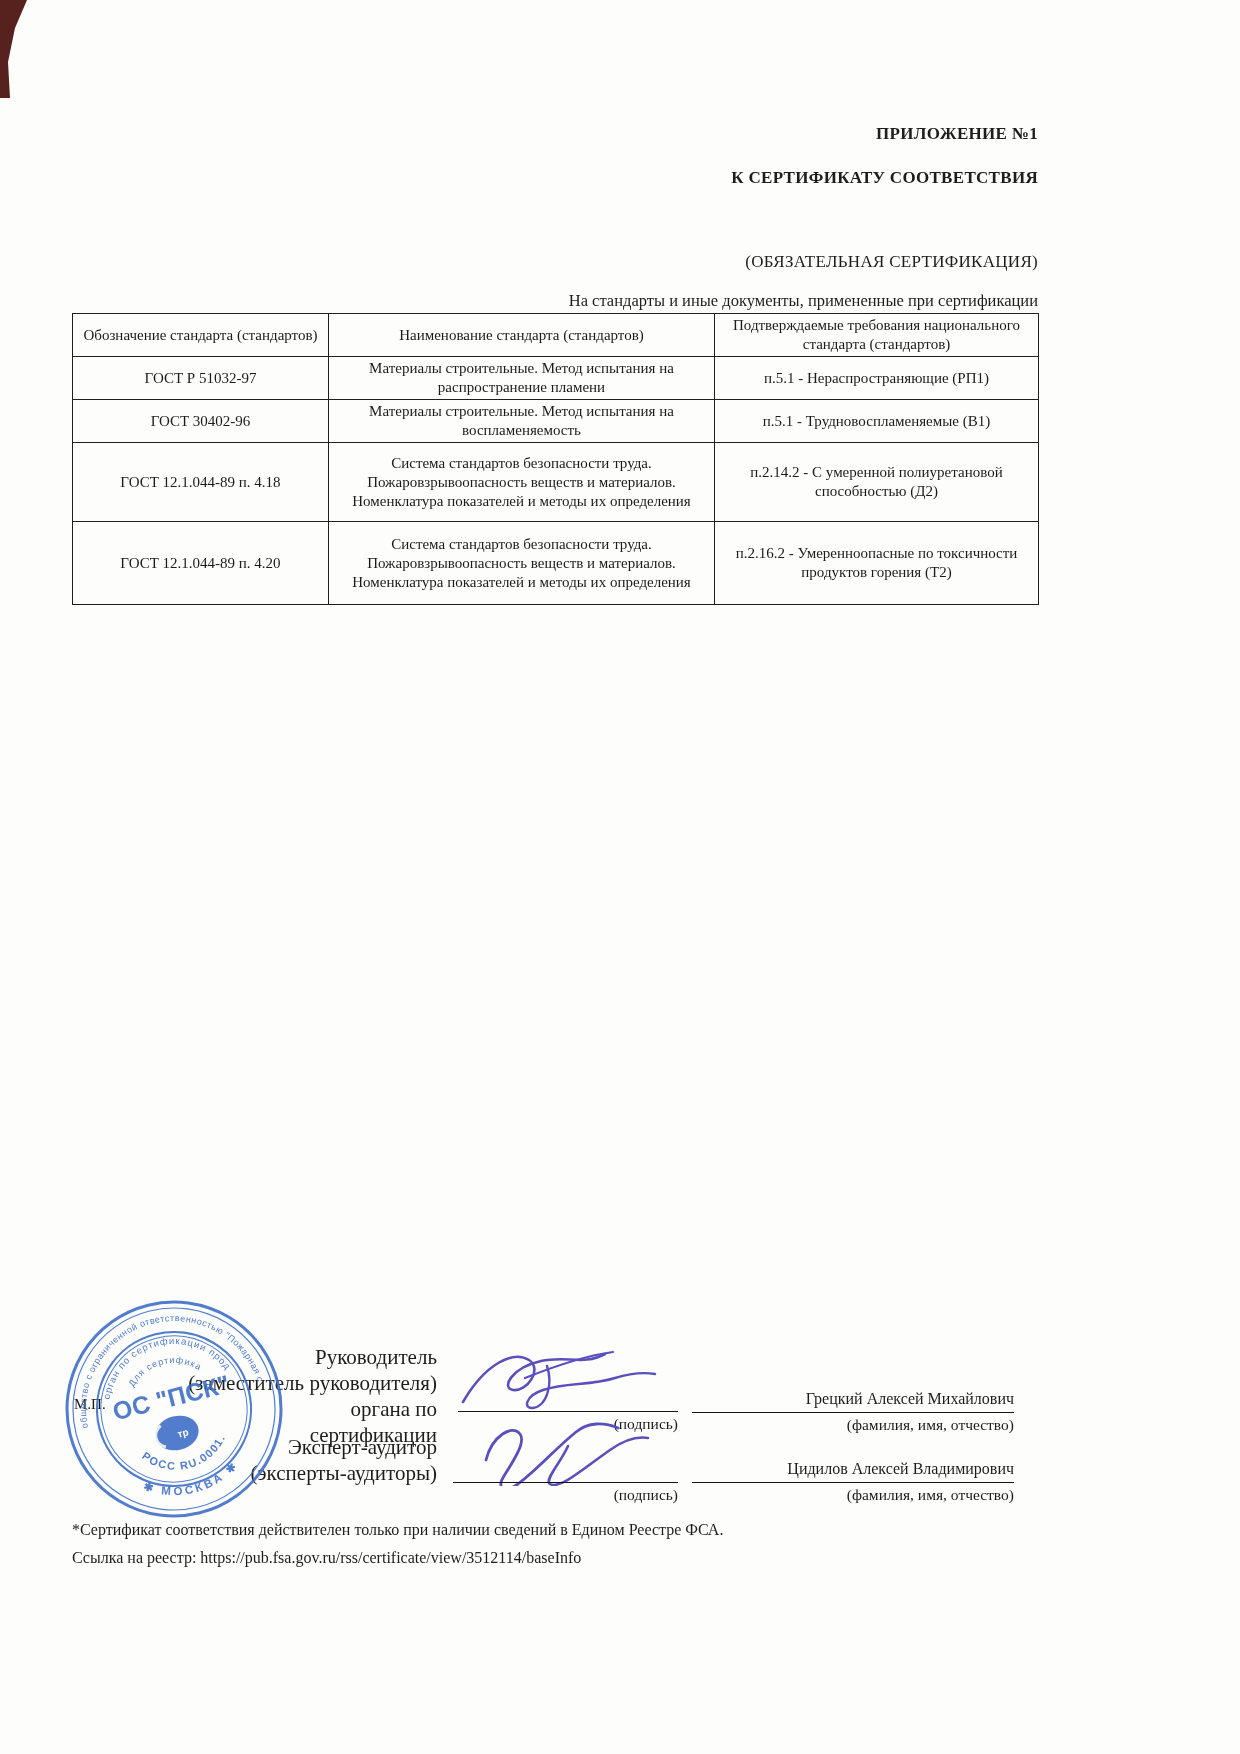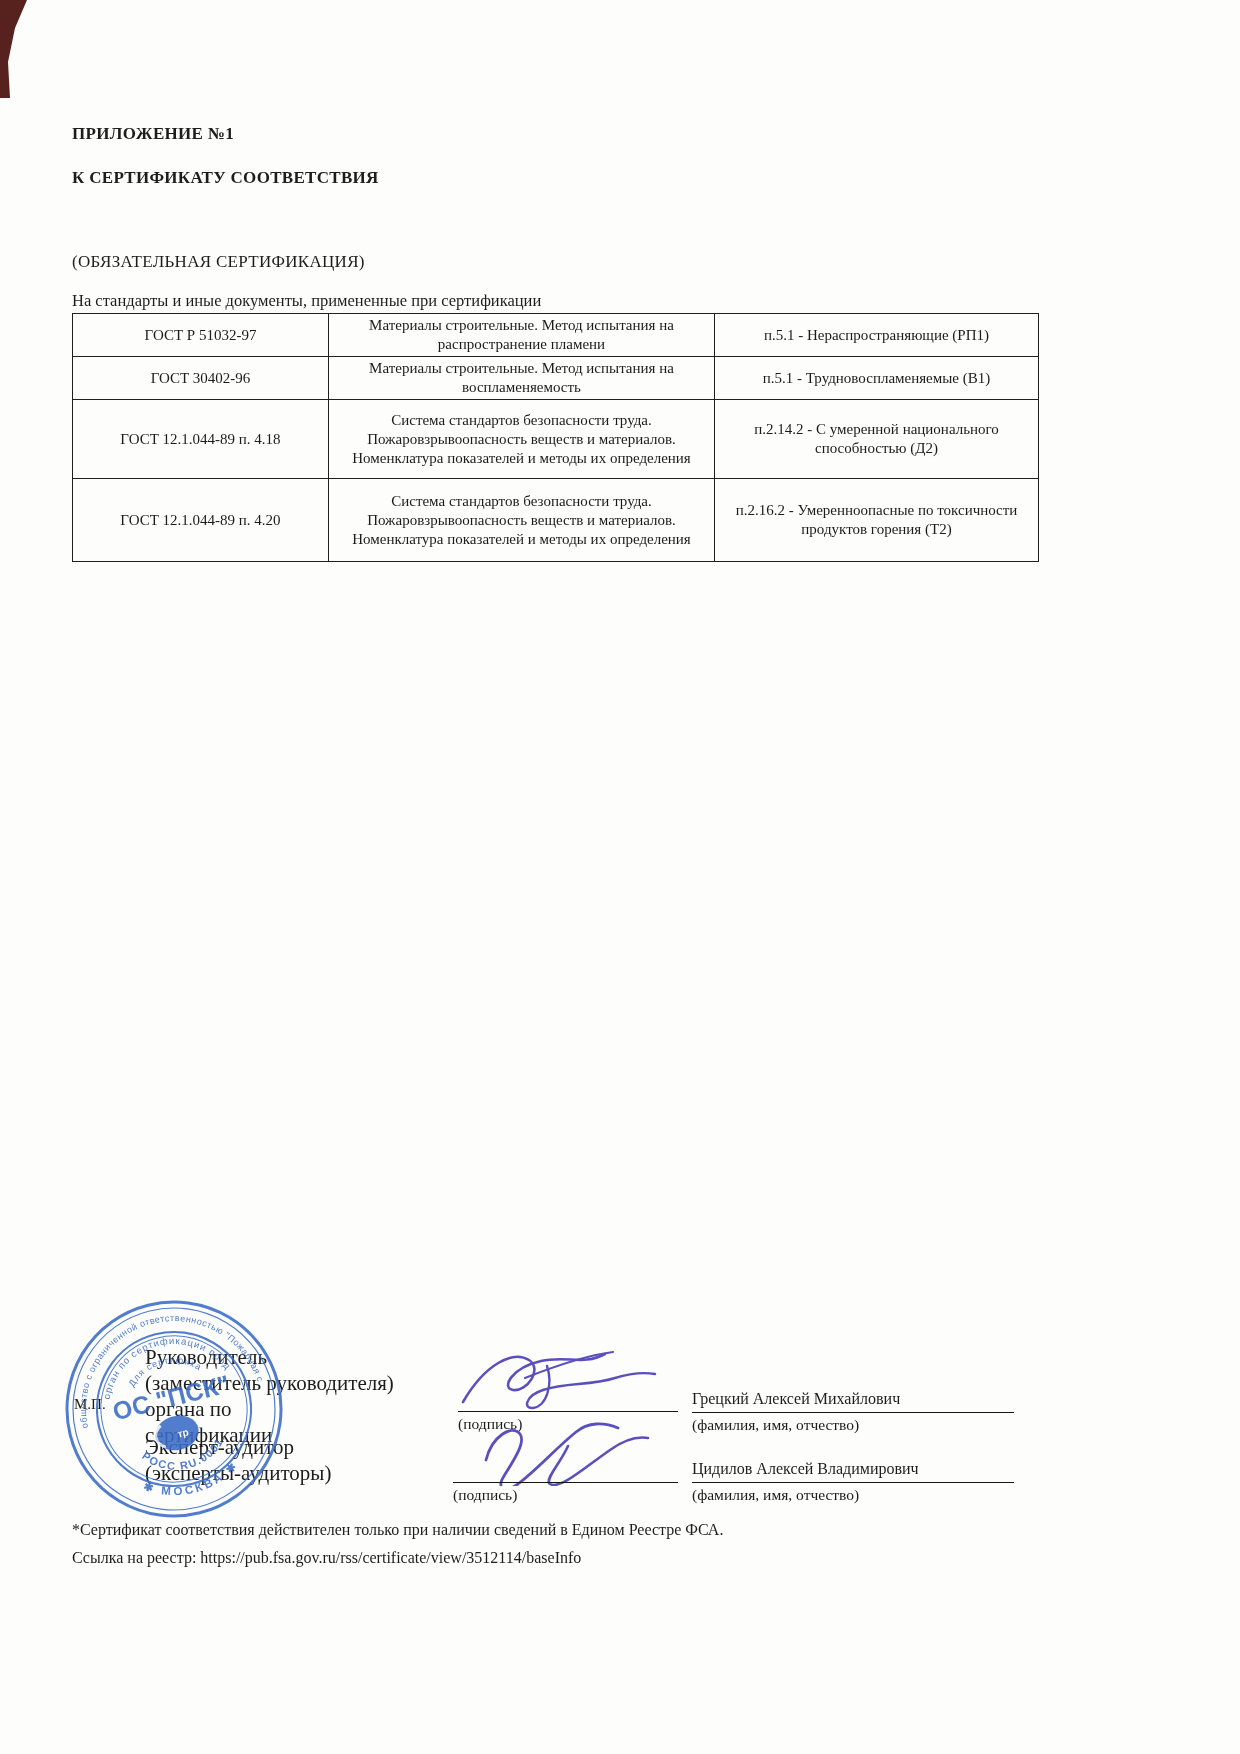--- a/index.html
+++ b/index.html
@@ -9,7 +9,7 @@
     margin:0 auto;
   }
   .abs{position:absolute;}
-  .centered{text-align:left;}
+  .centered{text-align:right;}
   
   .doc-head{left:72px;width:966px;font-weight:bold;font-size:17px;letter-spacing:.3px;}
   .doc-head.regular{font-weight:normal;}

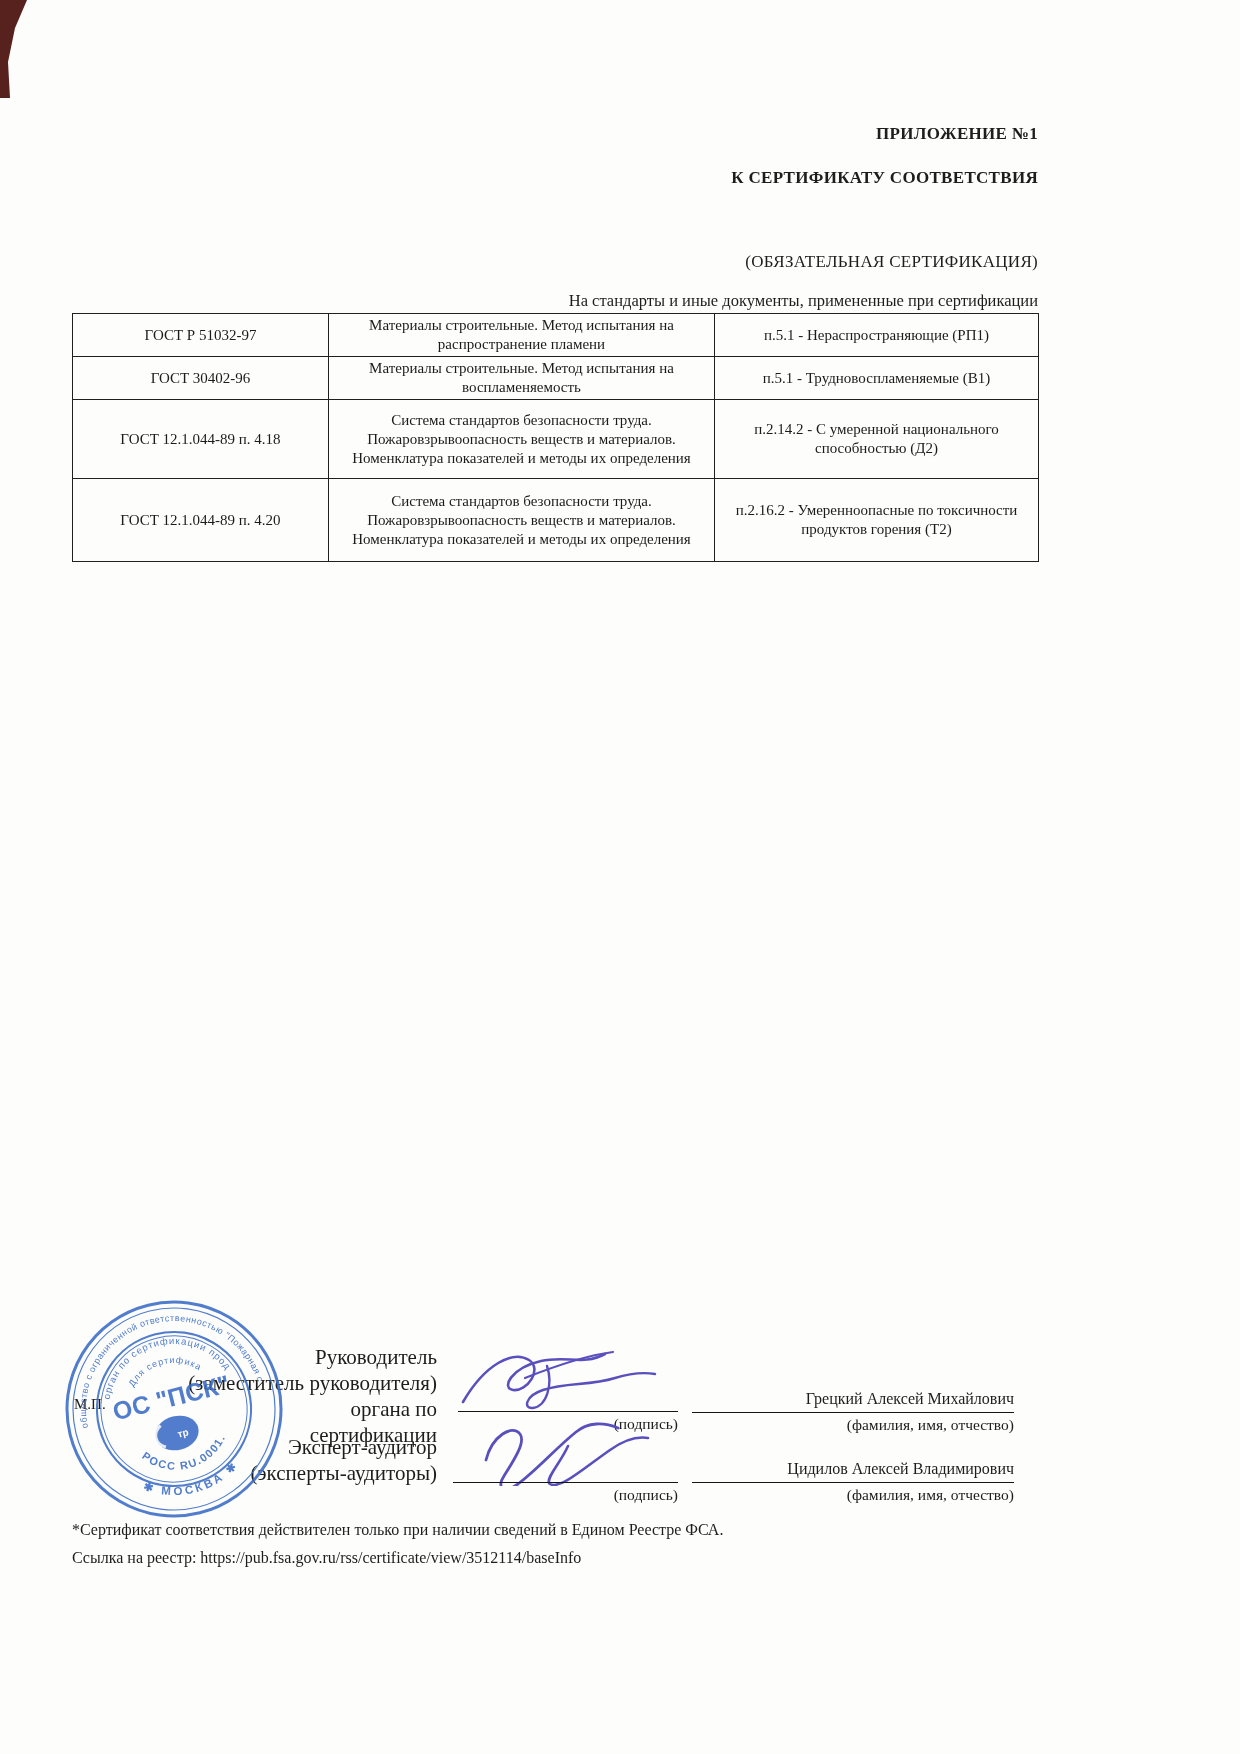--- a/index.html
+++ b/index.html
@@ -68,6 +68,11 @@
         <col style="width:324px">
       </colgroup>
     <tbody>
+      <tr class="hdr">
+        <th>Обозначение стандарта (стандартов)</th>
+        <th>Наименование стандарта (стандартов)</th>
+        <th>Подтверждаемые требования национального стандарта (стандартов)</th>
+      </tr>
       <tr class="r1">
         <td>ГОСТ Р 51032-97</td>
         <td>Материалы строительные. Метод испытания на распространение пламени</td>

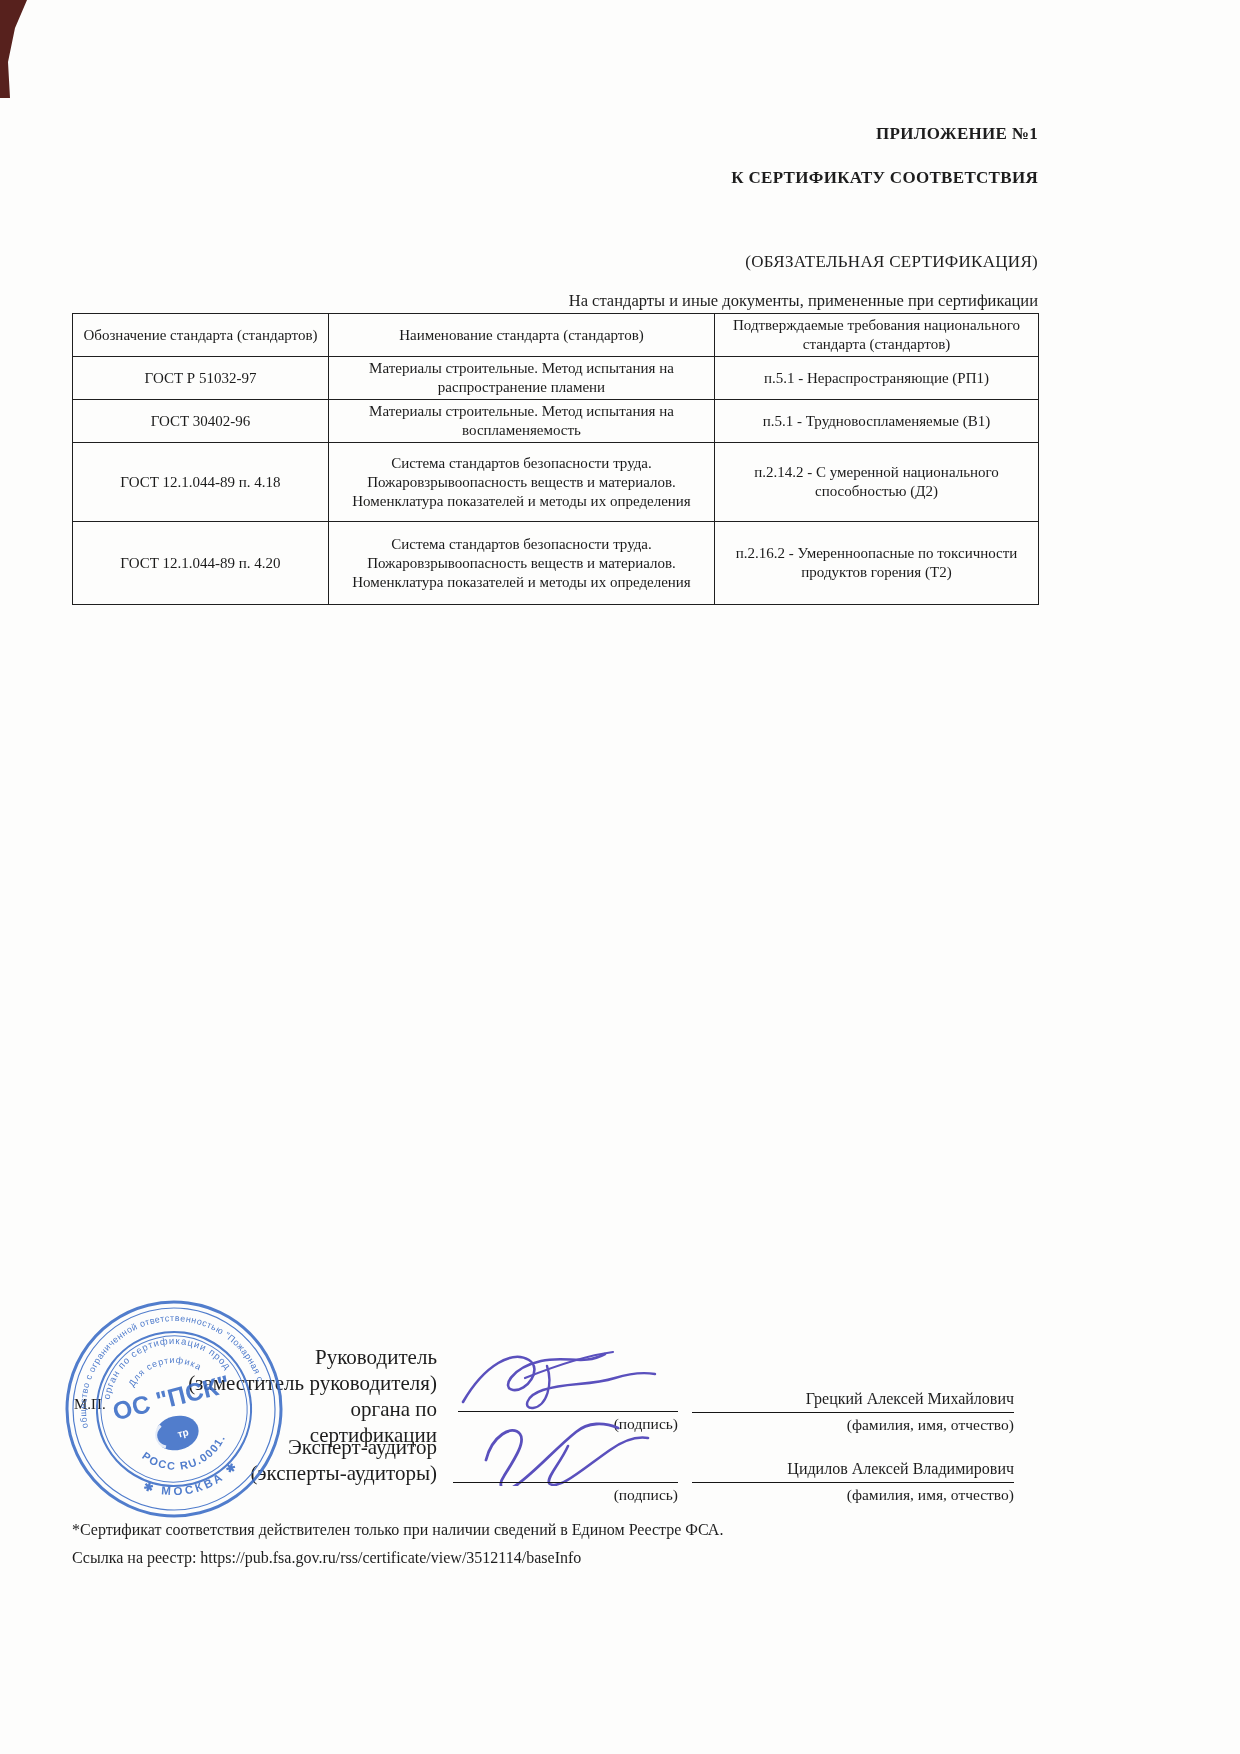--- a/index.html
+++ b/index.html
@@ -86,7 +86,7 @@
       <tr class="r3">
         <td>ГОСТ 12.1.044-89 п. 4.18</td>
         <td>Система стандартов безопасности труда. Пожаровзрывоопасность веществ и материалов. Номенклатура показателей и методы их определения</td>
-        <td>п.2.14.2 - С умеренной национального способностью (Д2)</td>
+        <td>п.2.14.2 - С умеренной полиуретановой способностью (Д2)</td>
       </tr>
       <tr class="r4">
         <td>ГОСТ 12.1.044-89 п. 4.20</td>

